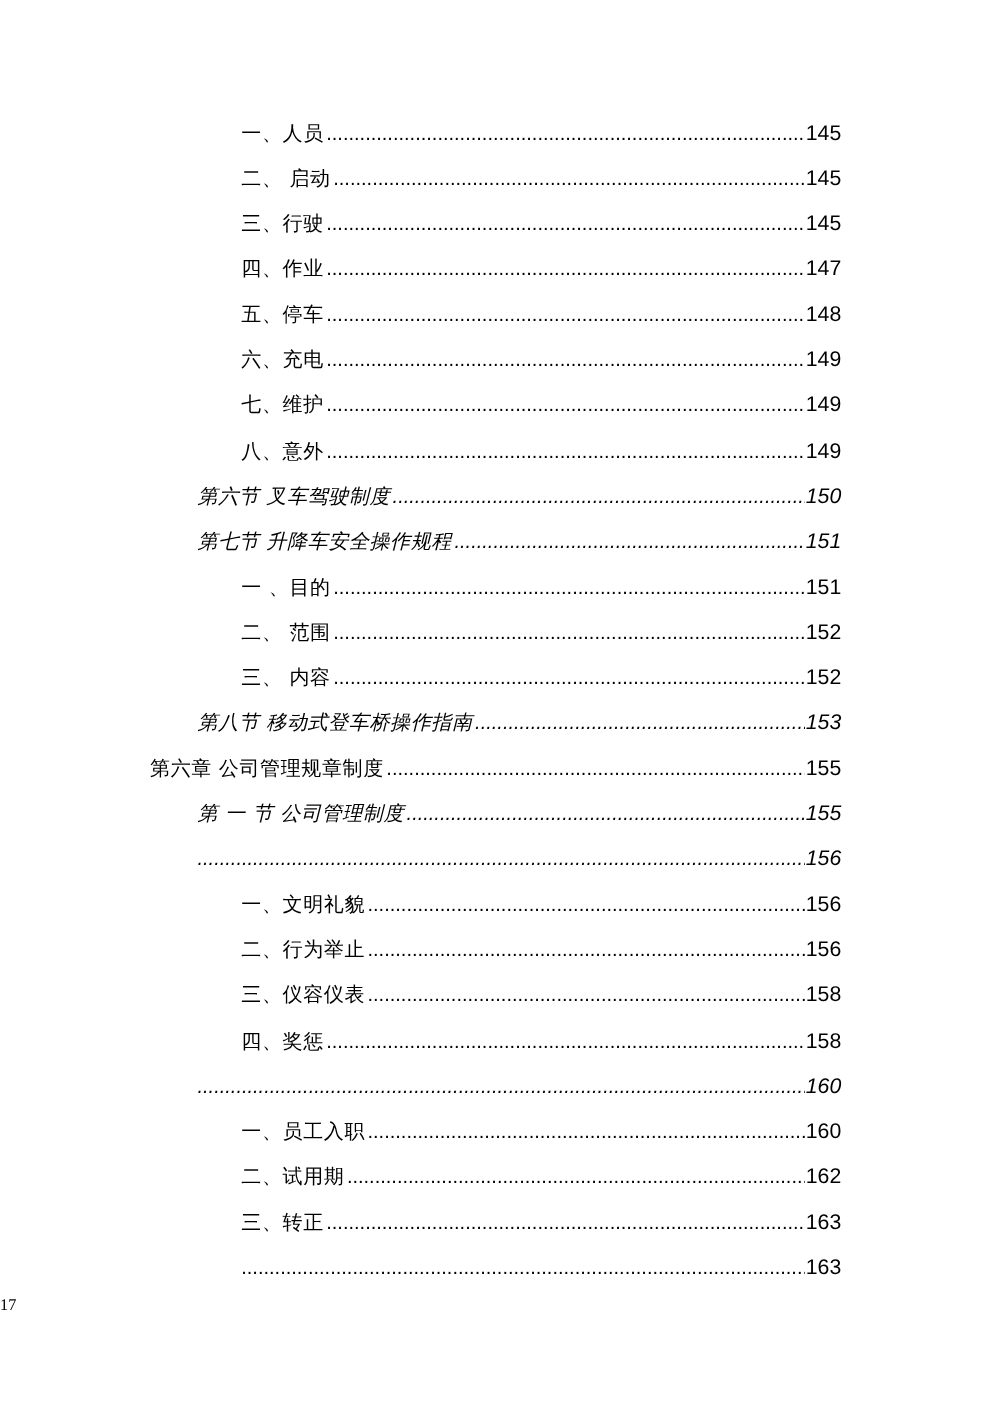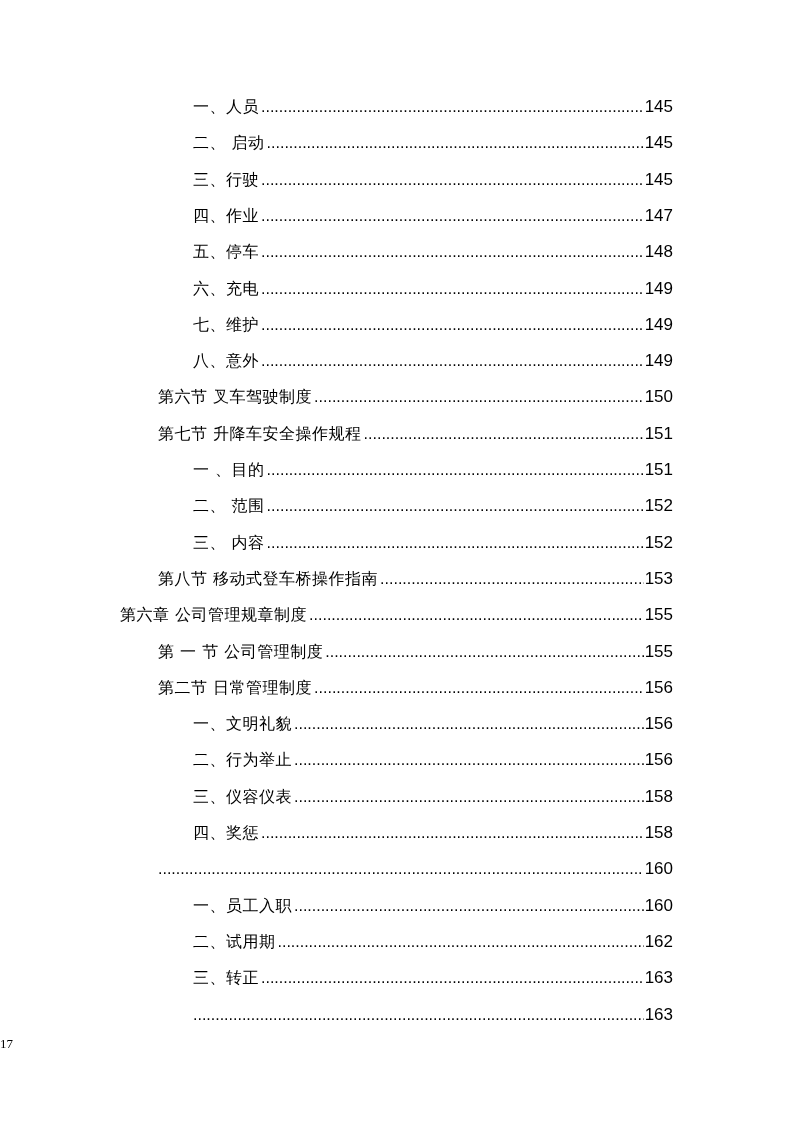--- a/index.html
+++ b/index.html
@@ -39,7 +39,7 @@
       white-space: nowrap;
     }
     .toc-row.lvl-0 .entry { left: 120px; }
-    .toc-row.lvl-1 .entry { left: 158px; }
+    .toc-row.lvl-1 .entry { left: 158px; font-style: italic; }
     .toc-row.lvl-2 .entry { left: 193px; }
     .entry .title {
       flex: 0 0 auto;

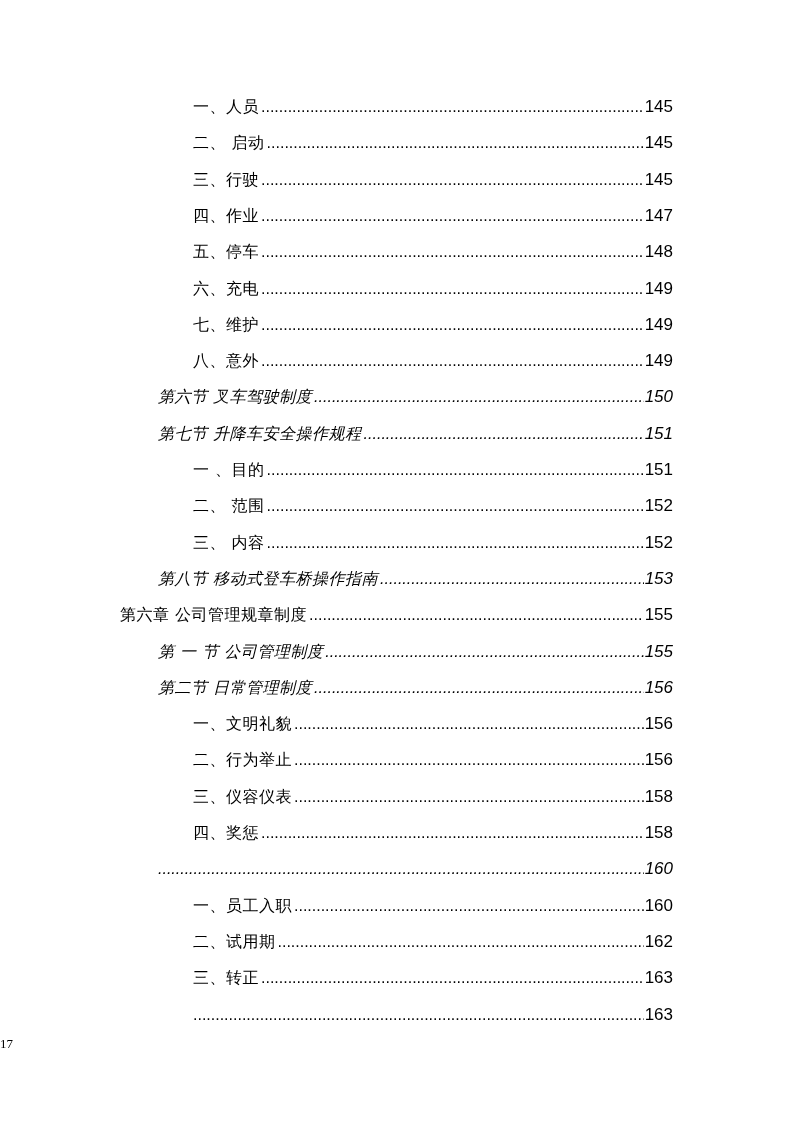--- a/index.html
+++ b/index.html
@@ -193,7 +193,6 @@
   </div>
   <div class="toc-row lvl-1" style="top:580.8px">
     <div class="entry">
-        <span class="title">第二节 日常管理制度</span>
         <span class="leader"></span>
         <span class="page">156</span>
       </div>

